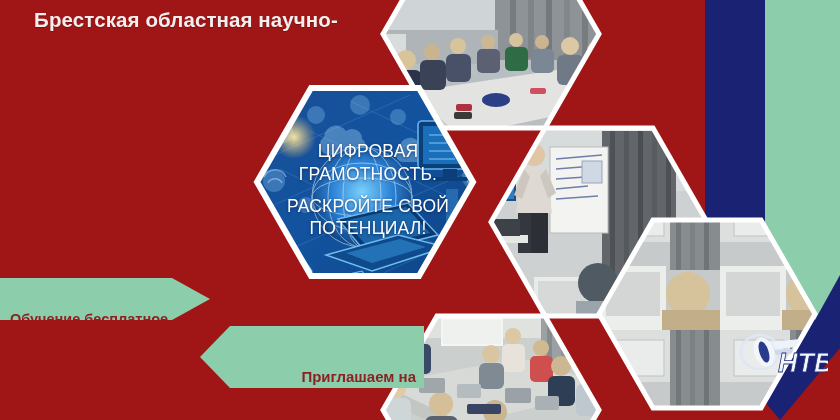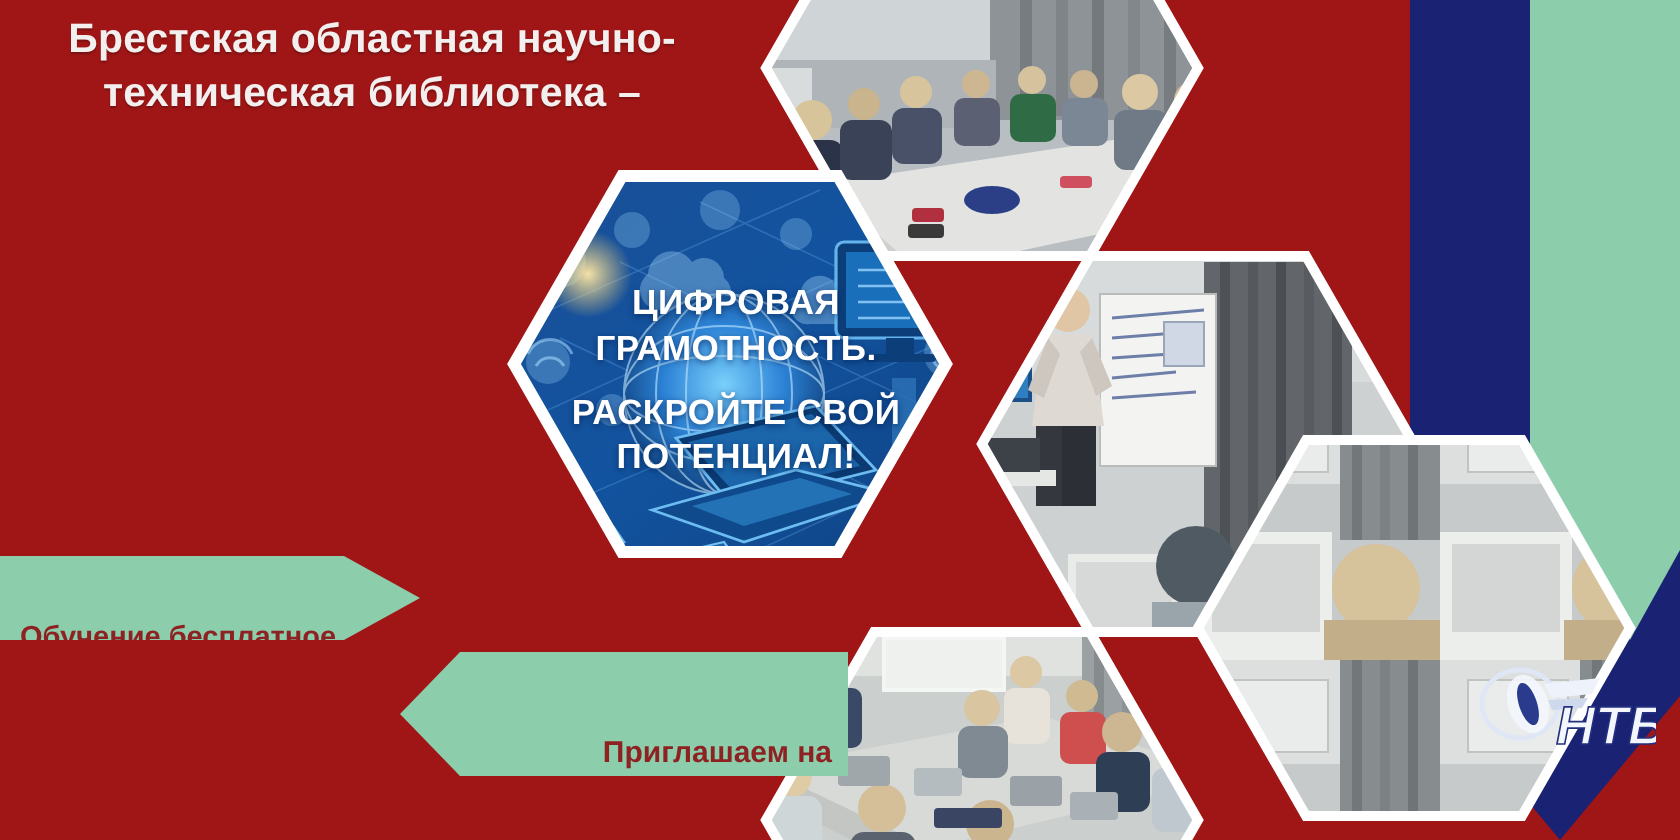--- a/index.html
+++ b/index.html
@@ -353,7 +353,6 @@
 
   <div class="title">
     <div>Брестская областная научно-</div>
-    <div>техническая библиотека –</div>
   </div>
 
   <div class="hextext">

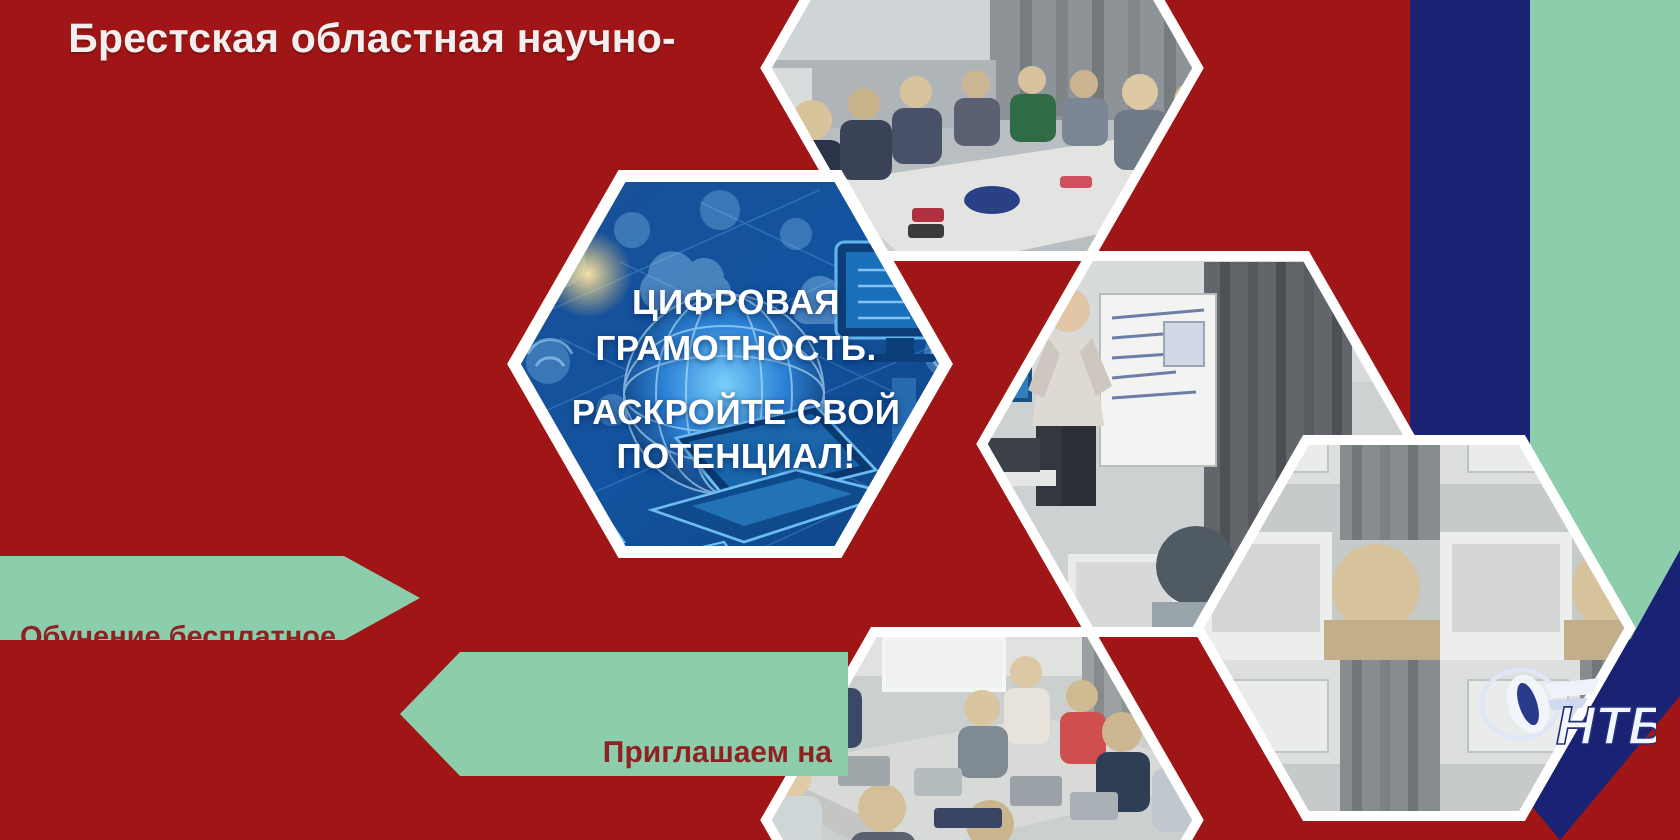--- a/index.html
+++ b/index.html
@@ -62,7 +62,7 @@
   
   .hextext{
     position:absolute;left:256px;top:140px;width:224px;
-    text-align:center;color:#FFFFFF;font-weight:bold;
+    text-align:center;color:#FFFFFF;font-weight:normal;
     font-size:17.5px;line-height:1.3;letter-spacing:.2px;
     text-shadow:0 1px 3px rgba(0,30,80,.65);
     pointer-events:none;

